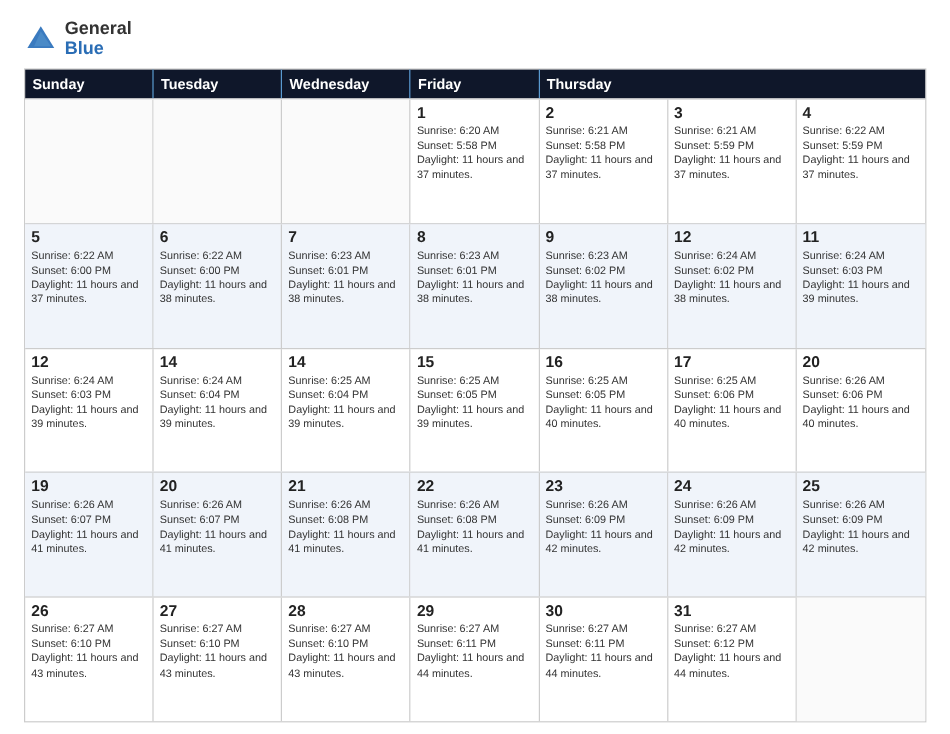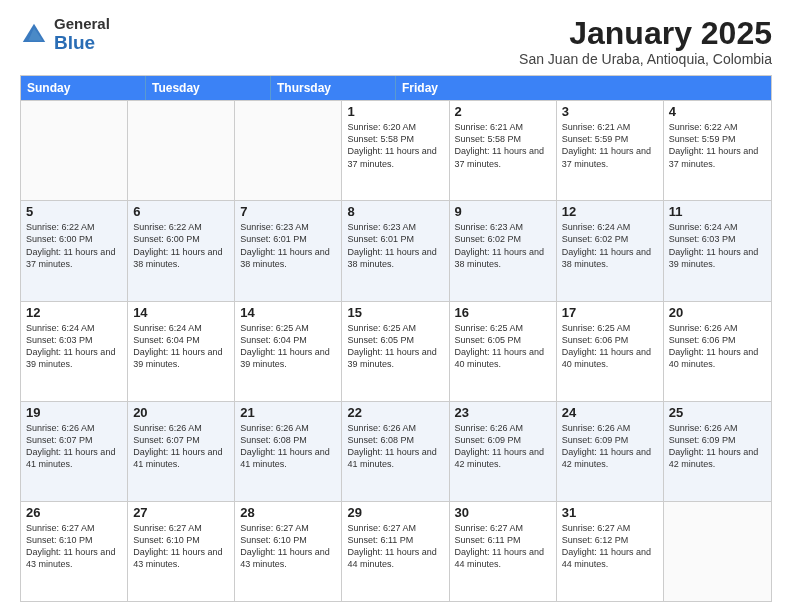--- a/index.html
+++ b/index.html
@@ -39,7 +39,7 @@
       color: #333;
     }
     .logo-blue {
-      font-size: 19px;
+      font-size: 15px;
       font-weight: bold;
       color: #2a6db5;
     }

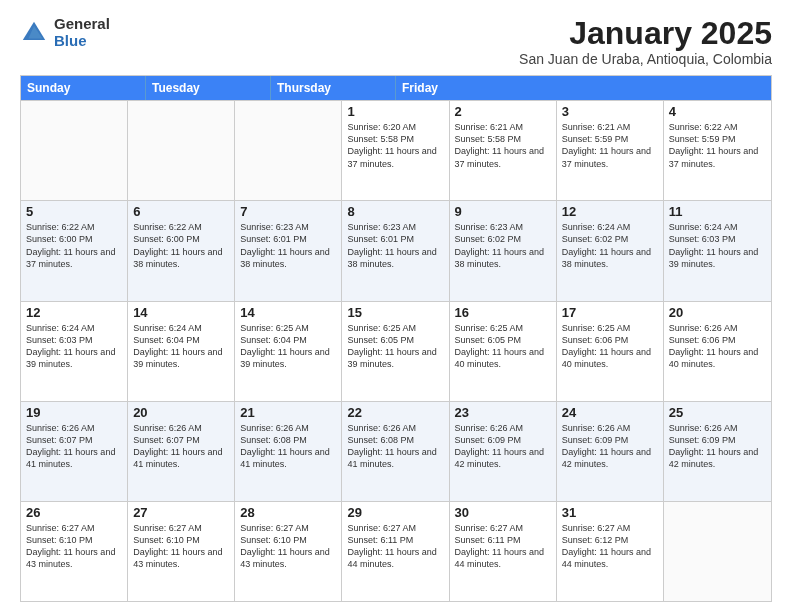--- a/index.html
+++ b/index.html
@@ -136,10 +136,6 @@
         <span class="logo-blue">Blue</span>
       </div>
     </div>
-    <div class="title-block">
-      <div class="month-title">January 2025</div>
-      <div class="subtitle">San Juan de Uraba, Antioquia, Colombia</div>
-    </div>
   </div>
 
   <div class="calendar">

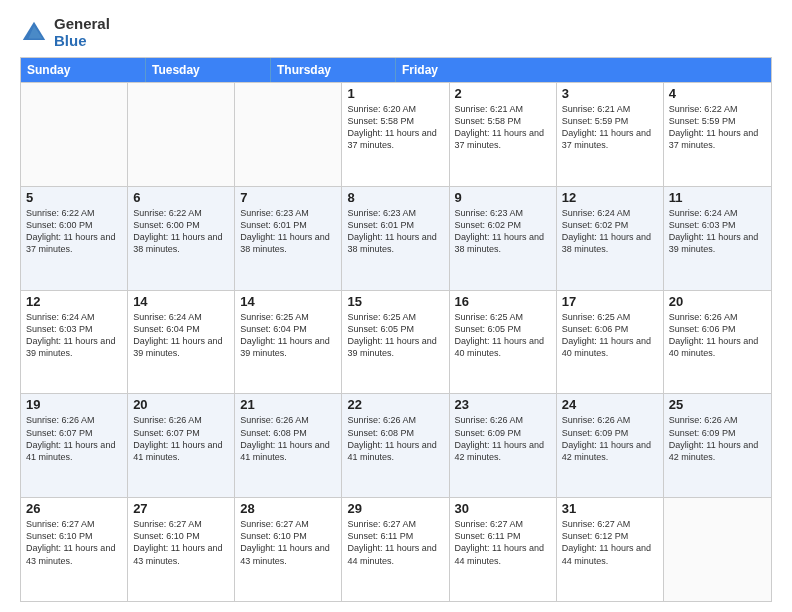--- a/index.html
+++ b/index.html
@@ -69,8 +69,8 @@
     }
     .cal-header-row {
       display: grid;
-      grid-template-columns: repeat(6, 1fr);
-      background: #3b82f6;
+      grid-template-columns: repeat(7, 1fr);
+      background: #0f172a;
     }
     .cal-header-cell {
       color: #fff;

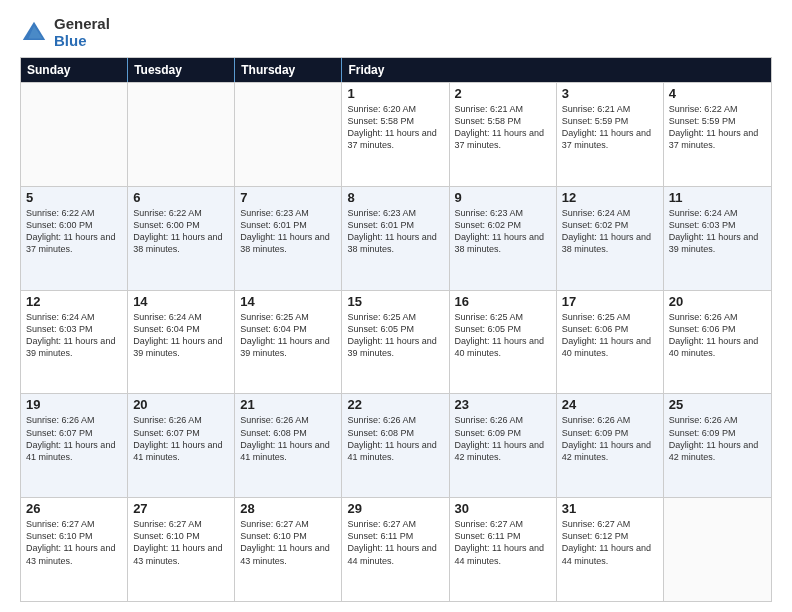--- a/index.html
+++ b/index.html
@@ -142,6 +142,7 @@
     <div class="cal-header-row">
     <div class="cal-header-cell">Sunday</div>
         <div class="cal-header-cell">Tuesday</div>
+        <div class="cal-header-cell">Wednesday</div>
         <div class="cal-header-cell">Thursday</div>
         <div class="cal-header-cell">Friday</div>
       </div>

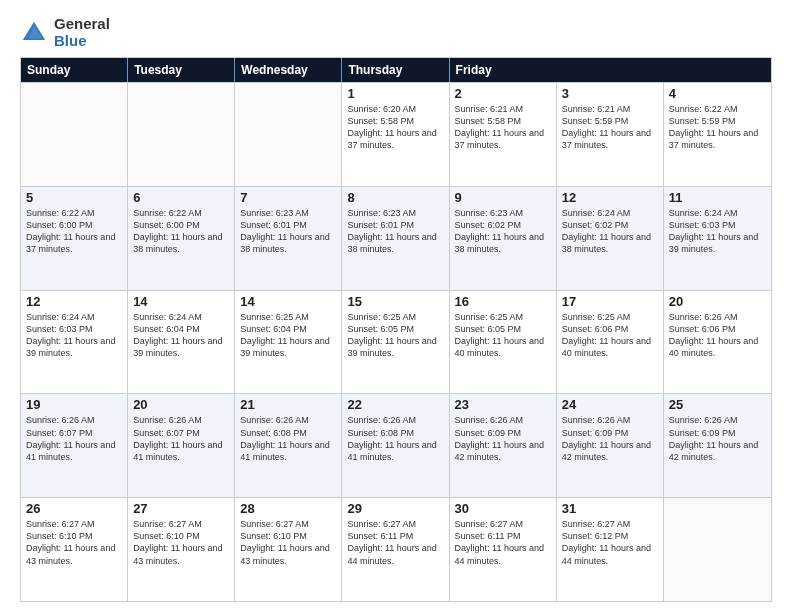--- a/index.html
+++ b/index.html
@@ -143,8 +143,8 @@
     <div class="cal-header-cell">Sunday</div>
         <div class="cal-header-cell">Tuesday</div>
         <div class="cal-header-cell">Wednesday</div>
+        <div class="cal-header-cell">Friday</div>
         <div class="cal-header-cell">Thursday</div>
-        <div class="cal-header-cell">Friday</div>
       </div>
     <div class="cal-body">
     <div class="cal-row">

